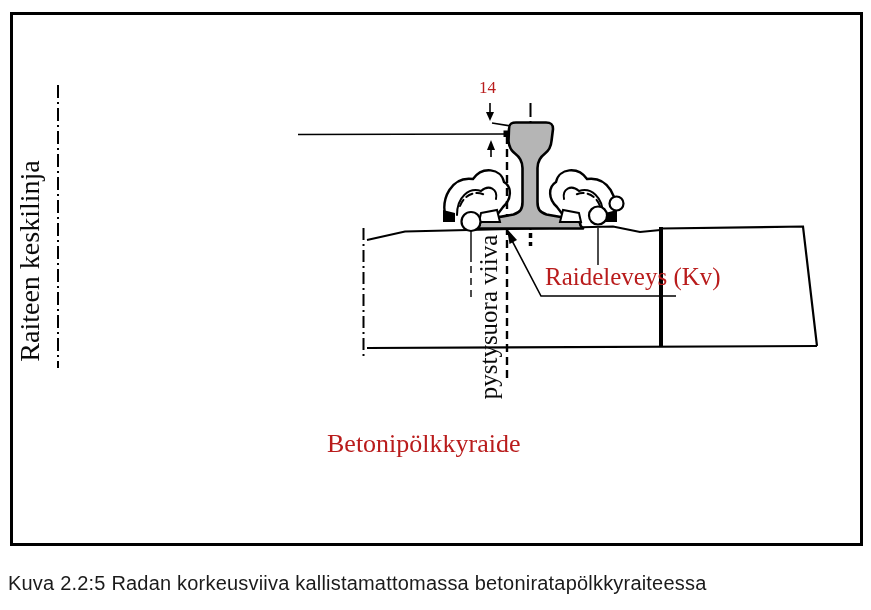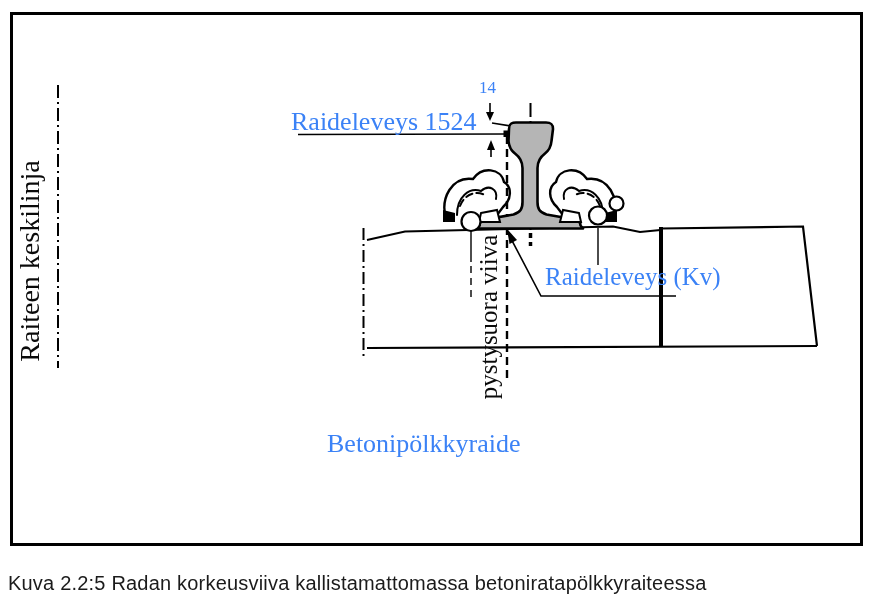--- a/index.html
+++ b/index.html
@@ -7,7 +7,7 @@
        font-family:"Liberation Serif","DejaVu Serif",serif;}
   .stage{position:absolute;left:0;top:0;width:871px;height:610px;}
   svg.art{position:absolute;left:0;top:0;}
-  .lbl{position:absolute;color:#3b82f6;line-height:1.08;white-space:nowrap;}
+  .lbl{position:absolute;color:#b91c1c;line-height:1.08;white-space:nowrap;}
   .lbl-gauge{left:291px;top:108px;font-size:26px;}
   .lbl-14{left:479px;top:79px;font-size:17px;}
   .lbl-kv{left:545px;top:263px;font-size:25px;}

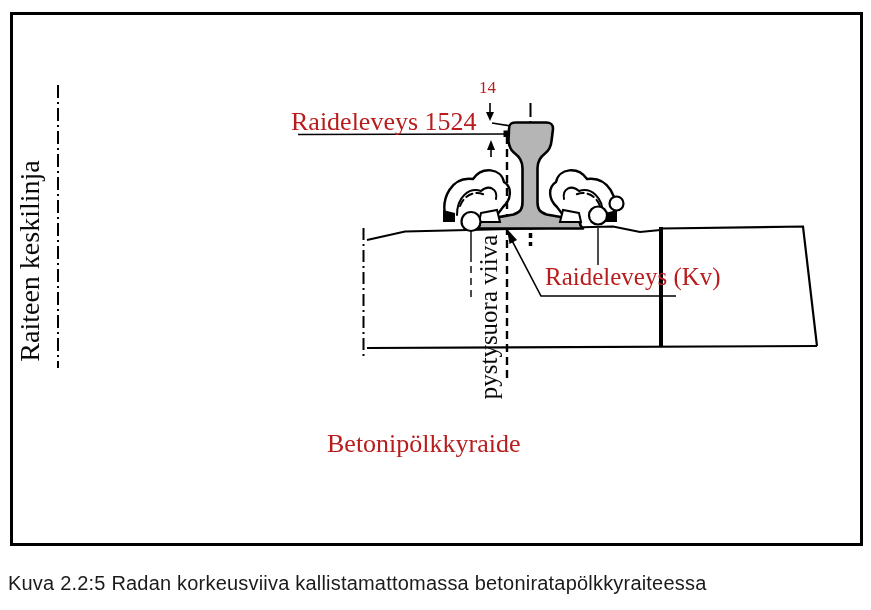--- a/index.html
+++ b/index.html
@@ -104,7 +104,6 @@
     </g>
   </svg>
 
-  <div class="lbl lbl-gauge">Raideleveys 1524</div>
 
   <div class="lbl lbl-14">14</div>
 

